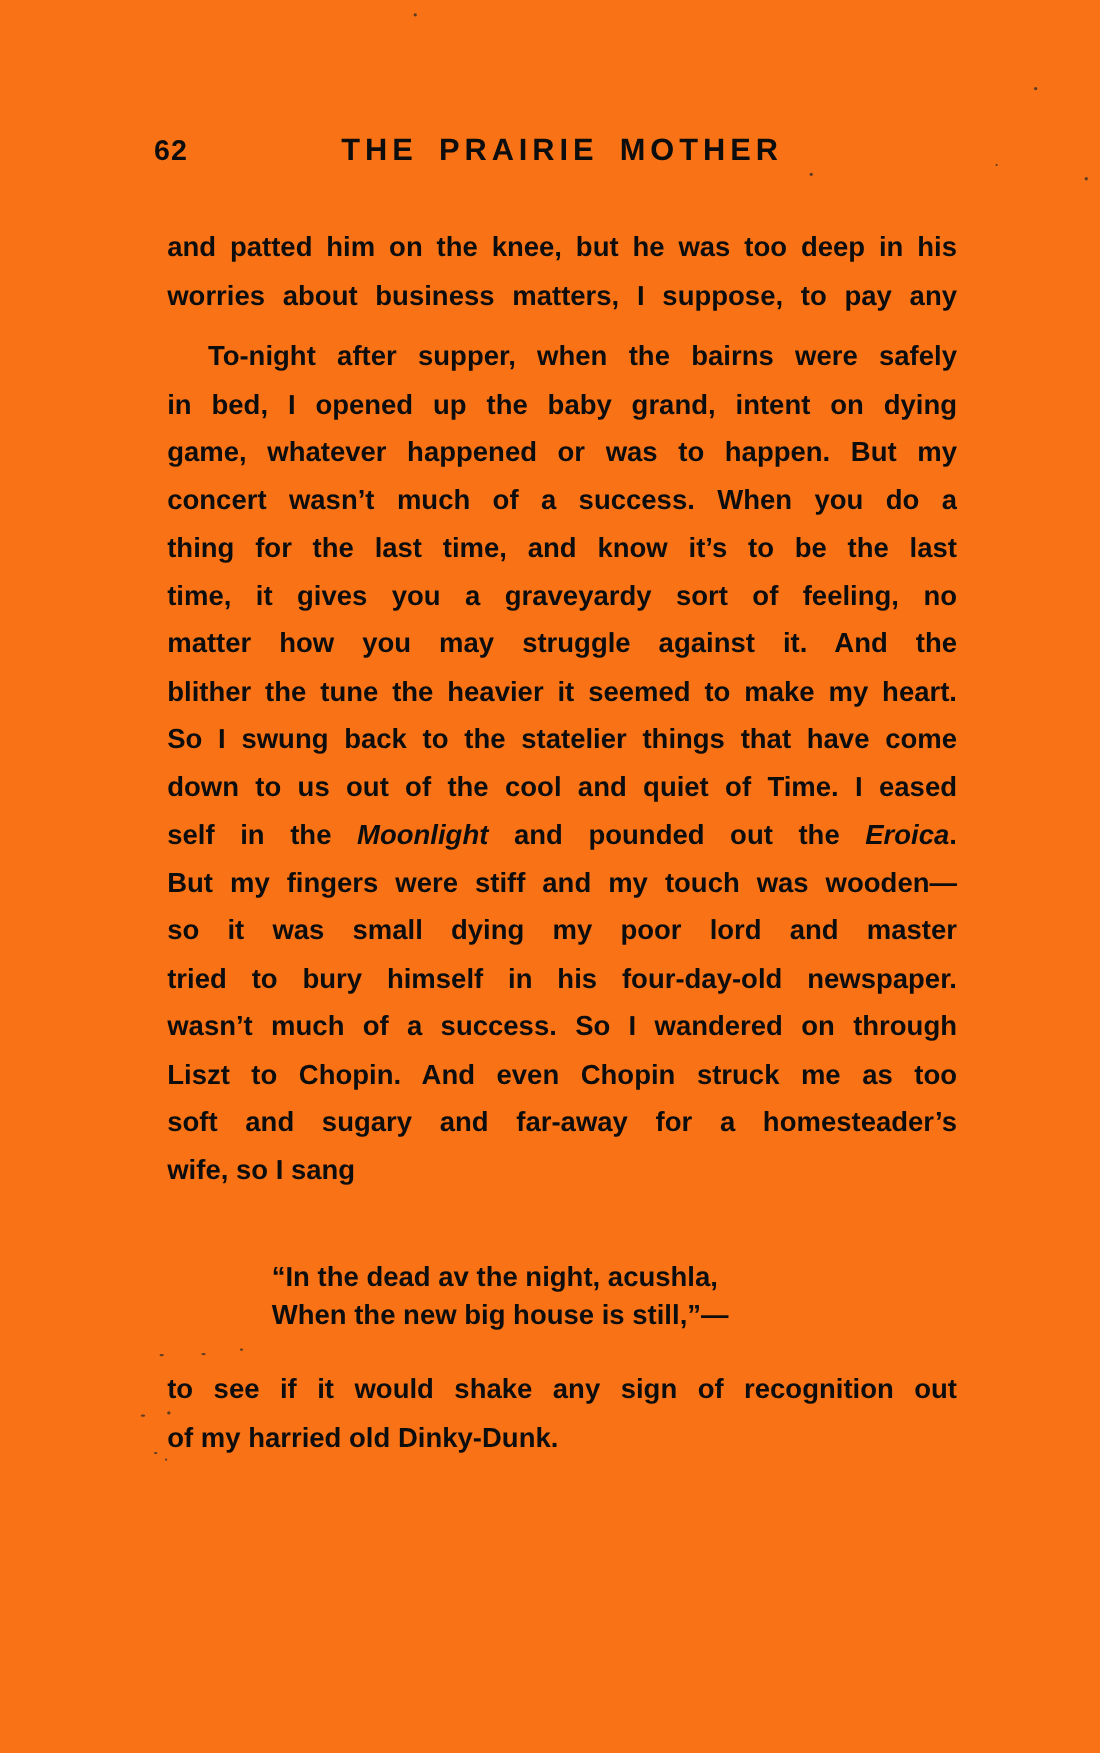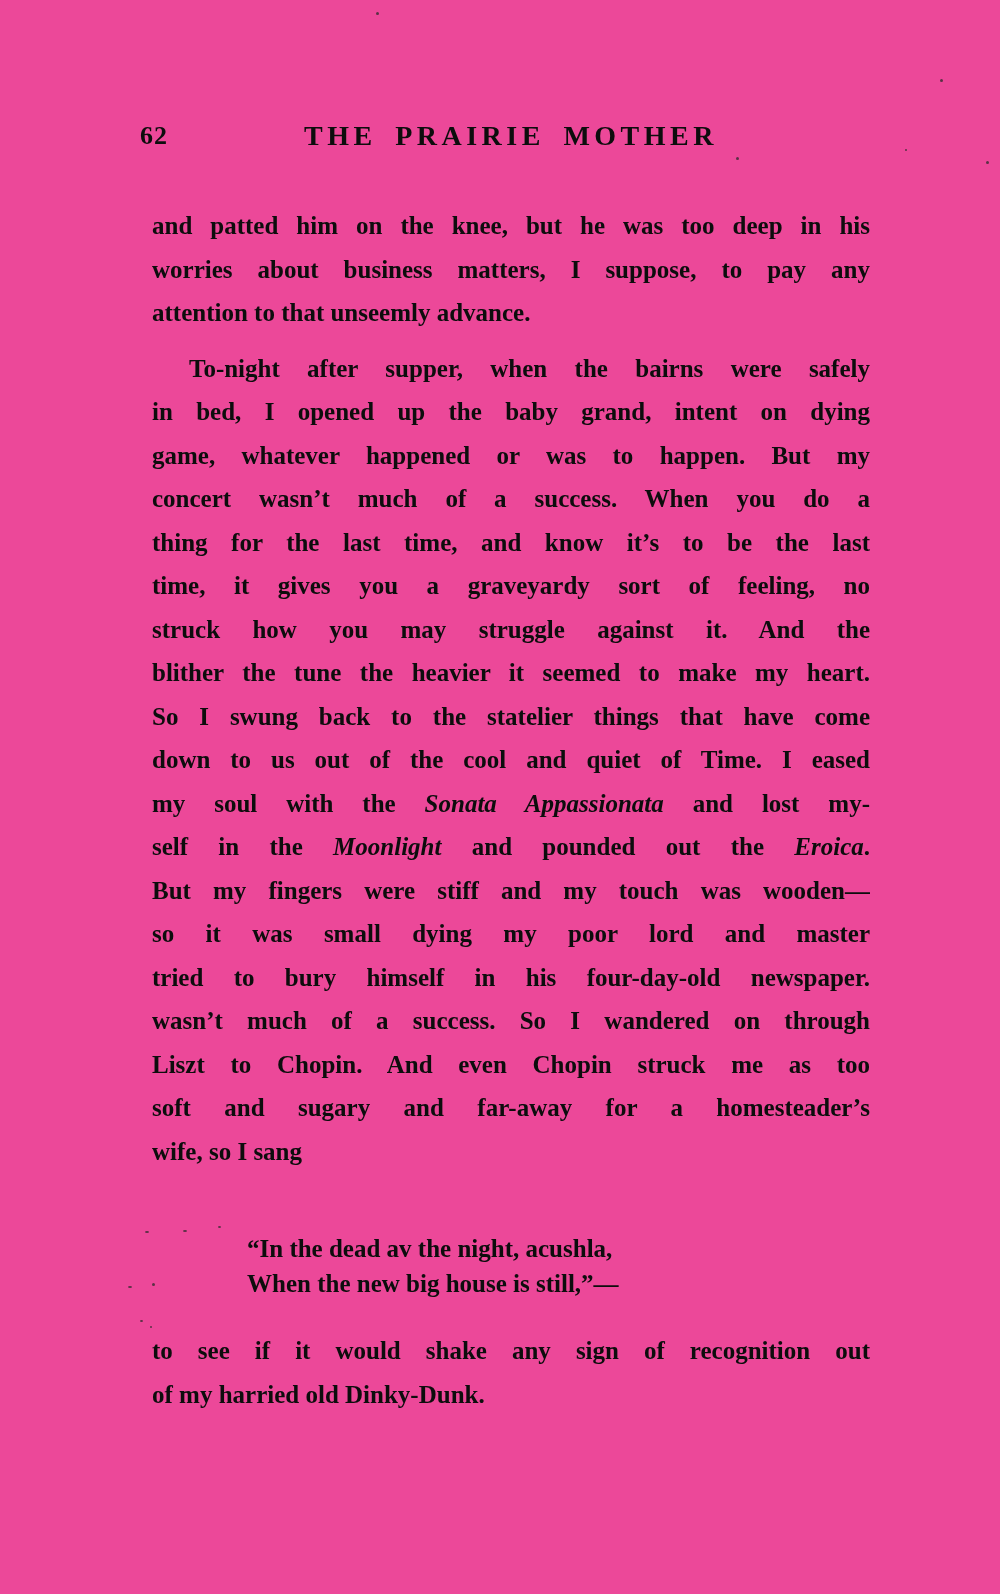--- a/index.html
+++ b/index.html
@@ -11,9 +11,9 @@
     position: relative;
     width: 1000px;
     height: 1594px;
-    background: #ec4899;
+    background: #f97316;
     overflow: hidden;
-    font-family: Liberation Serif, serif;
+    font-family: Liberation Sans, sans-serif;
     color: #0d0d0d;
     -webkit-font-smoothing: antialiased;
   }

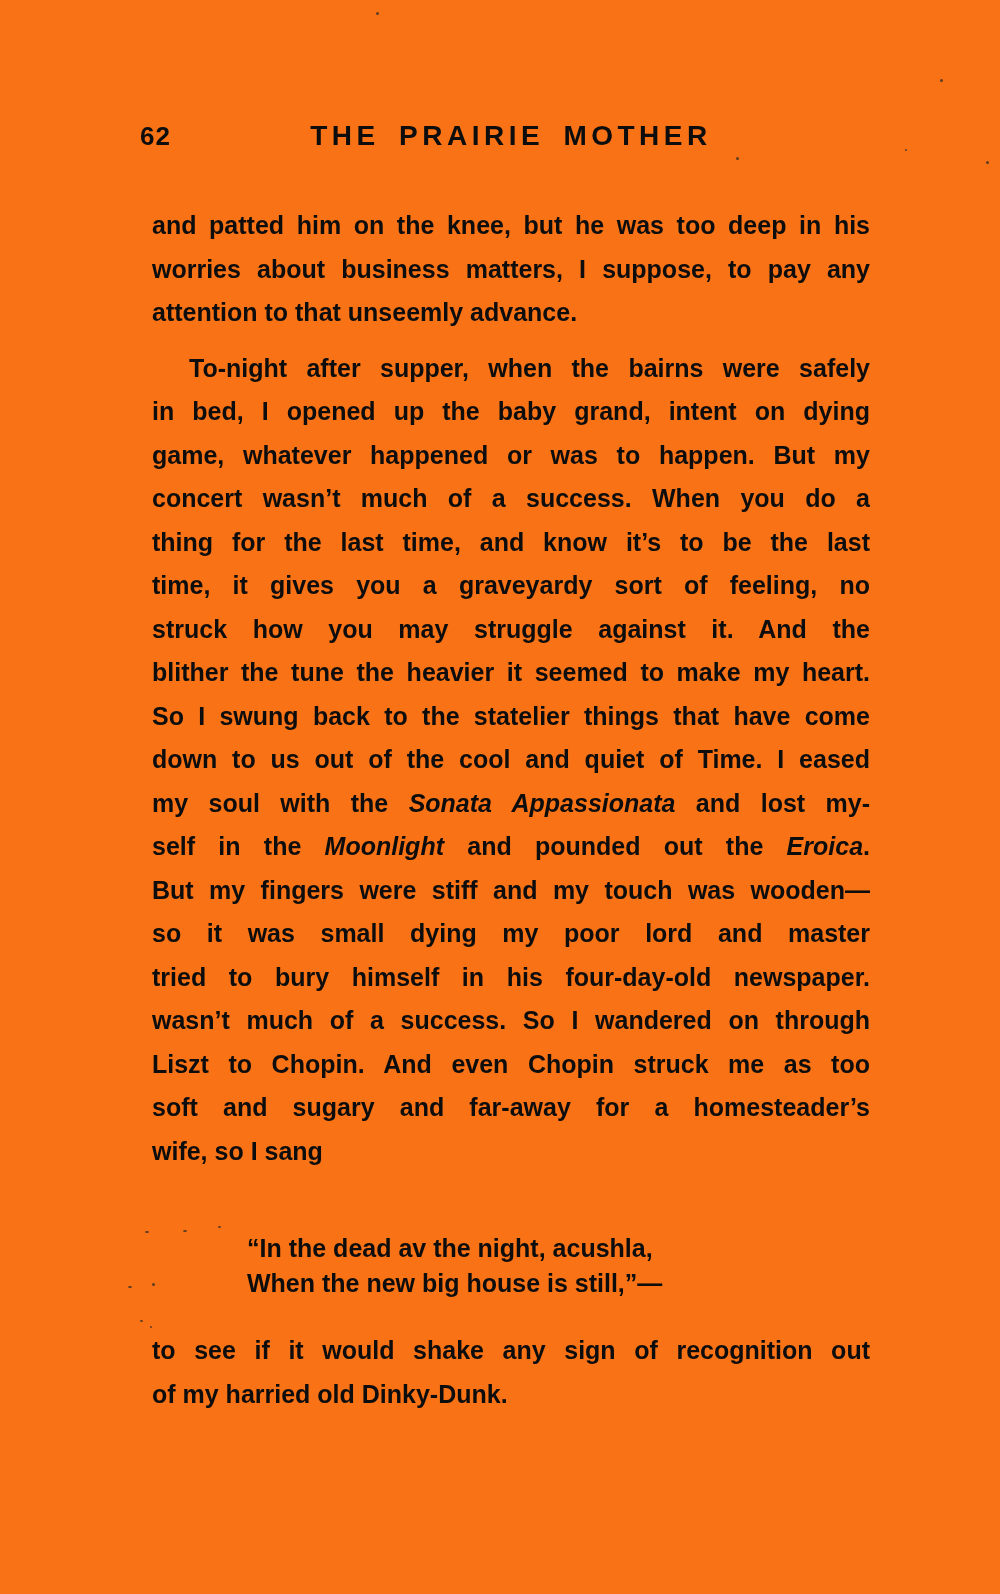--- a/index.html
+++ b/index.html
@@ -100,7 +100,6 @@
       <div class="paragraph">
         <div class="line"><span>and patted him on the knee, but he was too deep in his</span></div>
         <div class="line"><span>worries about business matters, I suppose, to pay any</span></div>
-        <div class="line last"><span>attention to that unseemly advance.</span></div>
       </div>
       <div class="paragraph">
         <div class="line indent"><span>To-night after supper, when the bairns were safely</span></div>

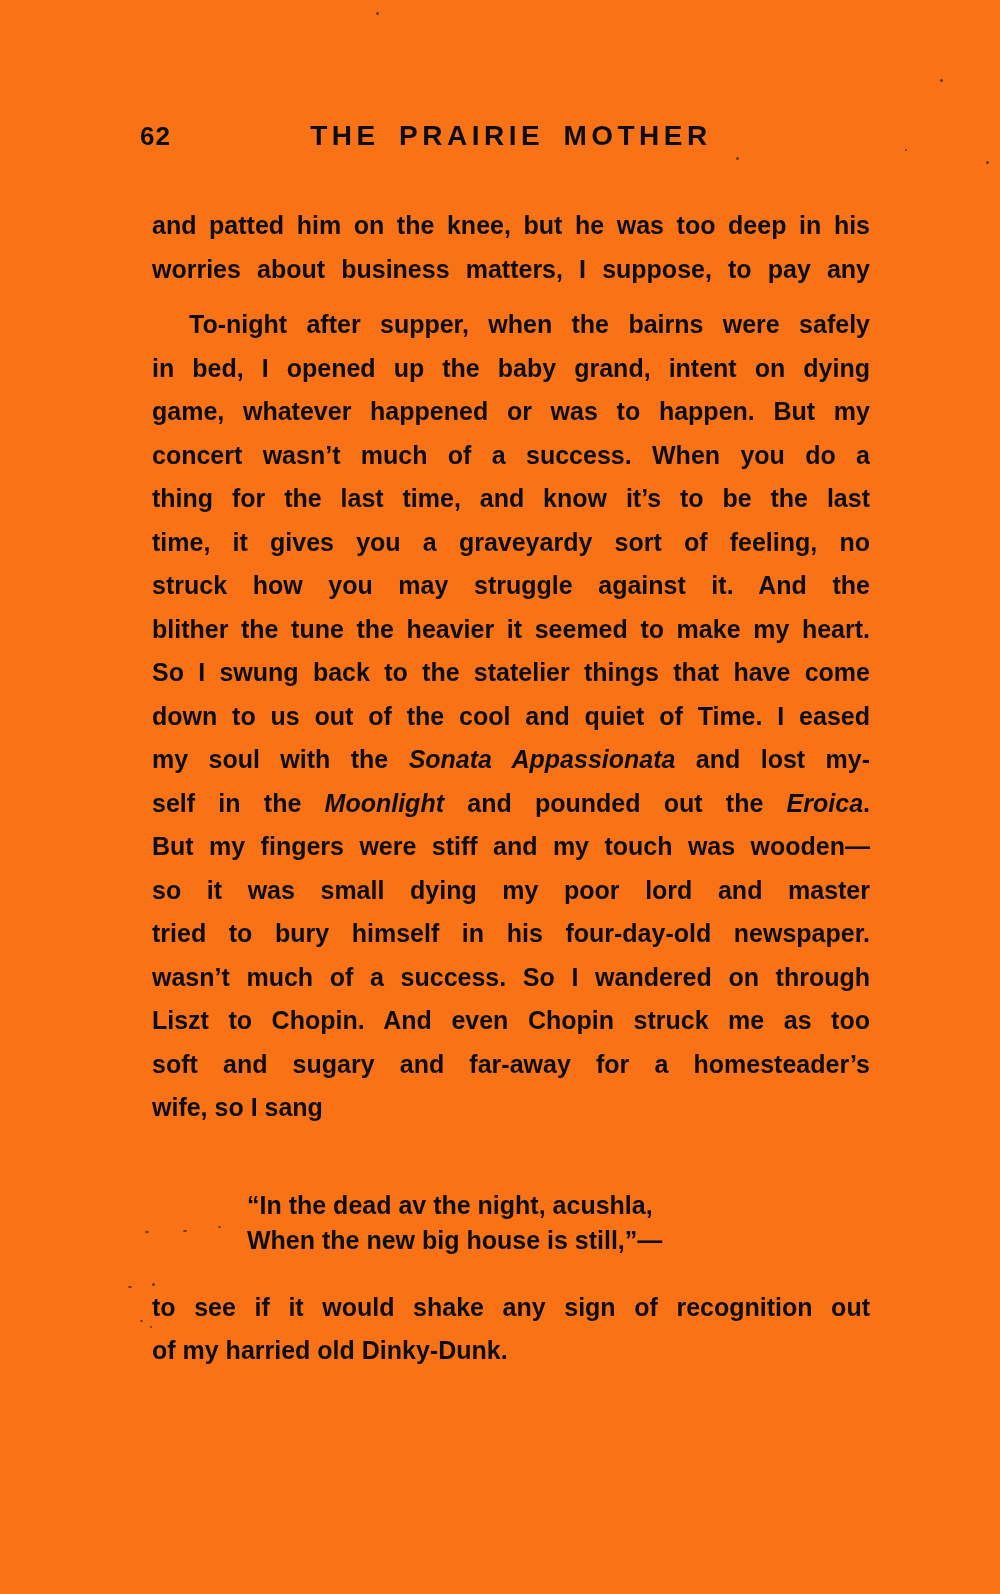--- a/index.html
+++ b/index.html
@@ -108,7 +108,7 @@
         <div class="line"><span>concert wasn’t much of a success.  When you do a</span></div>
         <div class="line"><span>thing for the last time, and know it’s to be the last</span></div>
         <div class="line"><span>time, it gives you a graveyardy sort of feeling, no</span></div>
-        <div class="line"><span>struck how you may struggle against it.  And the</span></div>
+        <div class="line"><span>matter how you may struggle against it.  And the</span></div>
         <div class="line"><span>blither the tune the heavier it seemed to make my heart.</span></div>
         <div class="line"><span>So I swung back to the statelier things that have come</span></div>
         <div class="line"><span>down to us out of the cool and quiet of Time.  I eased</span></div>

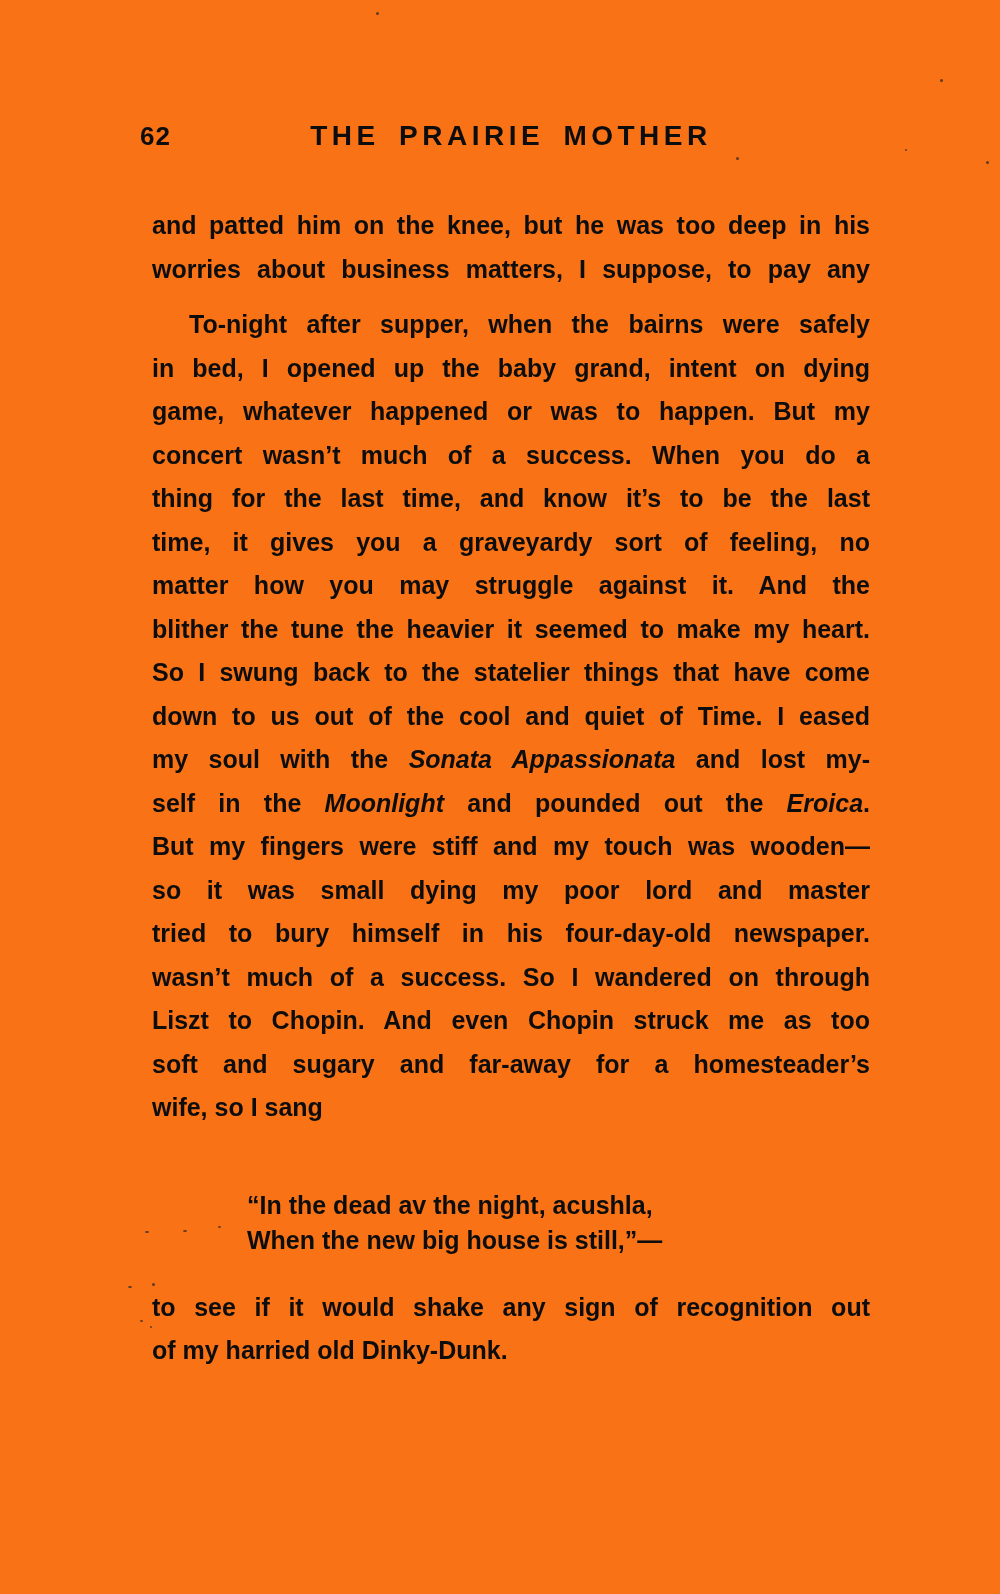--- a/index.html
+++ b/index.html
@@ -112,7 +112,6 @@
         <div class="line"><span>blither the tune the heavier it seemed to make my heart.</span></div>
         <div class="line"><span>So I swung back to the statelier things that have come</span></div>
         <div class="line"><span>down to us out of the cool and quiet of Time.  I eased</span></div>
-        <div class="line"><span>my soul with the </span><span class="italic">Sonata Appassionata</span><span> and lost my-</span></div>
         <div class="line"><span>self in the </span><span class="italic">Moonlight</span><span> and pounded out the </span><span class="italic">Eroica</span><span>.</span></div>
         <div class="line"><span>But my fingers were stiff and my touch was wooden—</span></div>
         <div class="line"><span>so it was small dying my poor lord and master</span></div>

